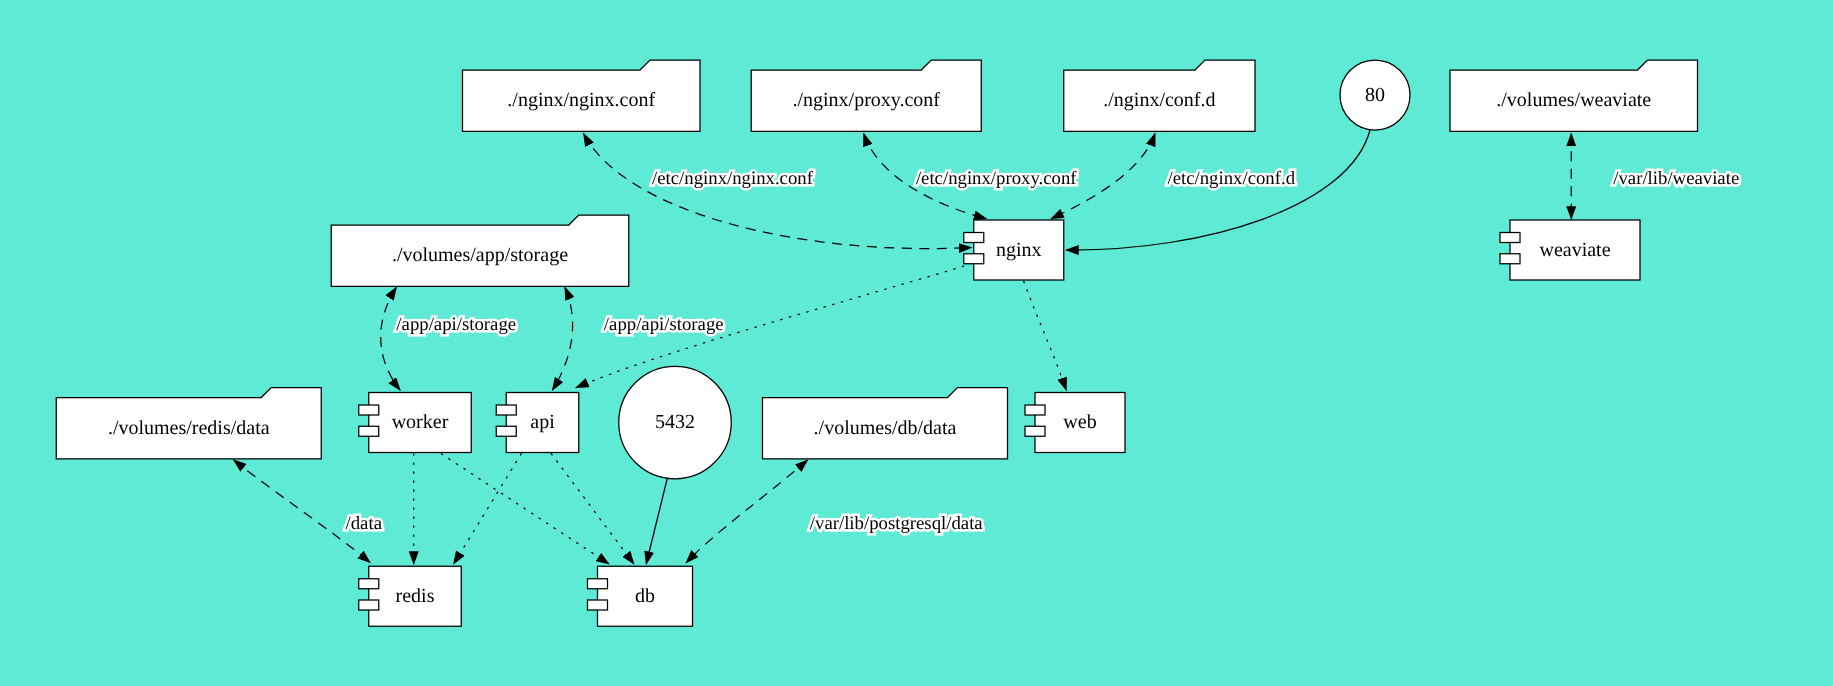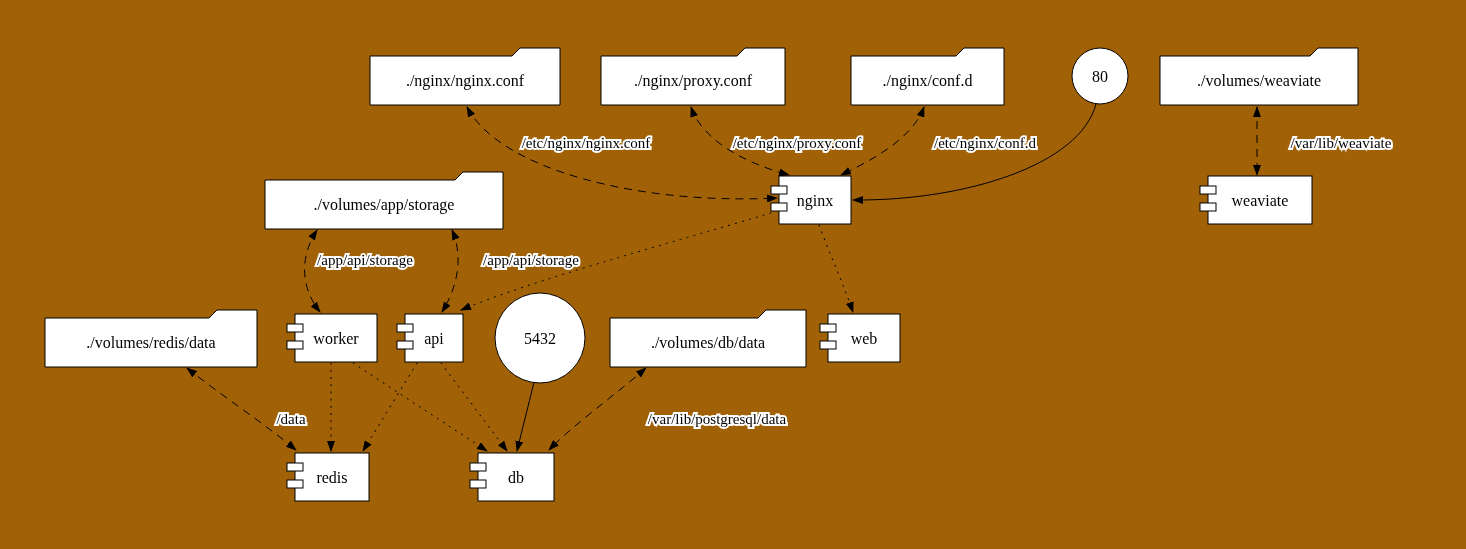--- a/index.html
+++ b/index.html
@@ -3,7 +3,7 @@
 <meta charset="utf-8">
 <style>
   html,body{margin:0;padding:0;background:#ffffff;}
-  .canvas{width:1466px;height:549px;position:relative;background:#a16207;overflow:hidden;text-align:center;}
+  .canvas{width:1466px;height:549px;position:relative;background:#5eead4;overflow:hidden;text-align:center;}
   svg{display:block;}
   text{font-family:"Liberation Serif","DejaVu Serif",serif;fill:#000000;}
   .node-shape{fill:#ffffff;stroke:#000000;stroke-width:1;}

